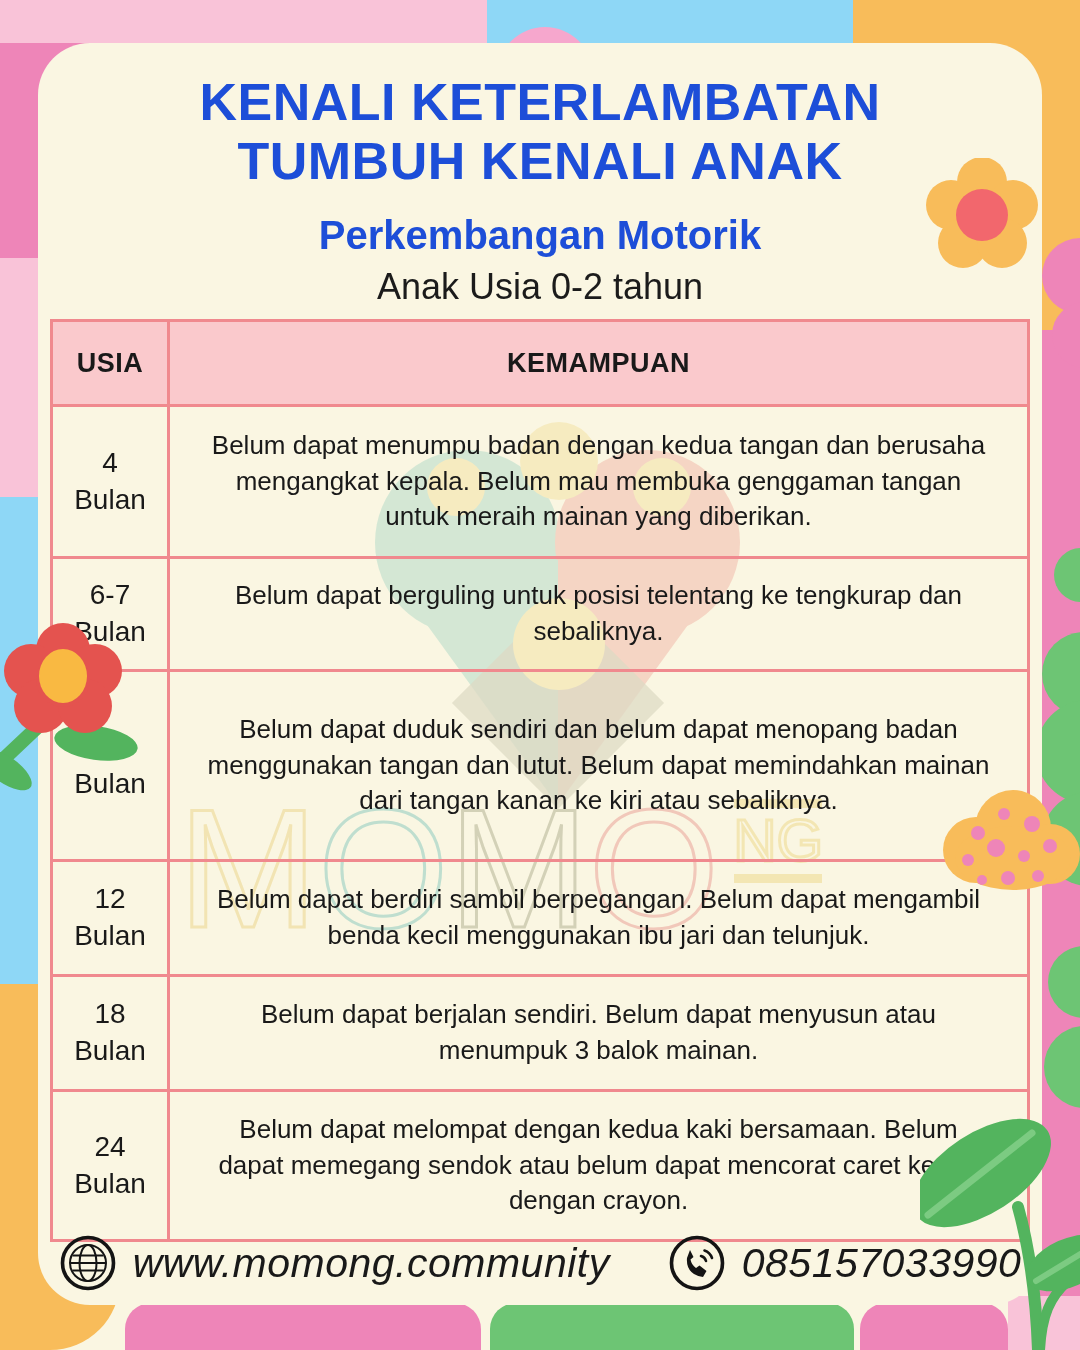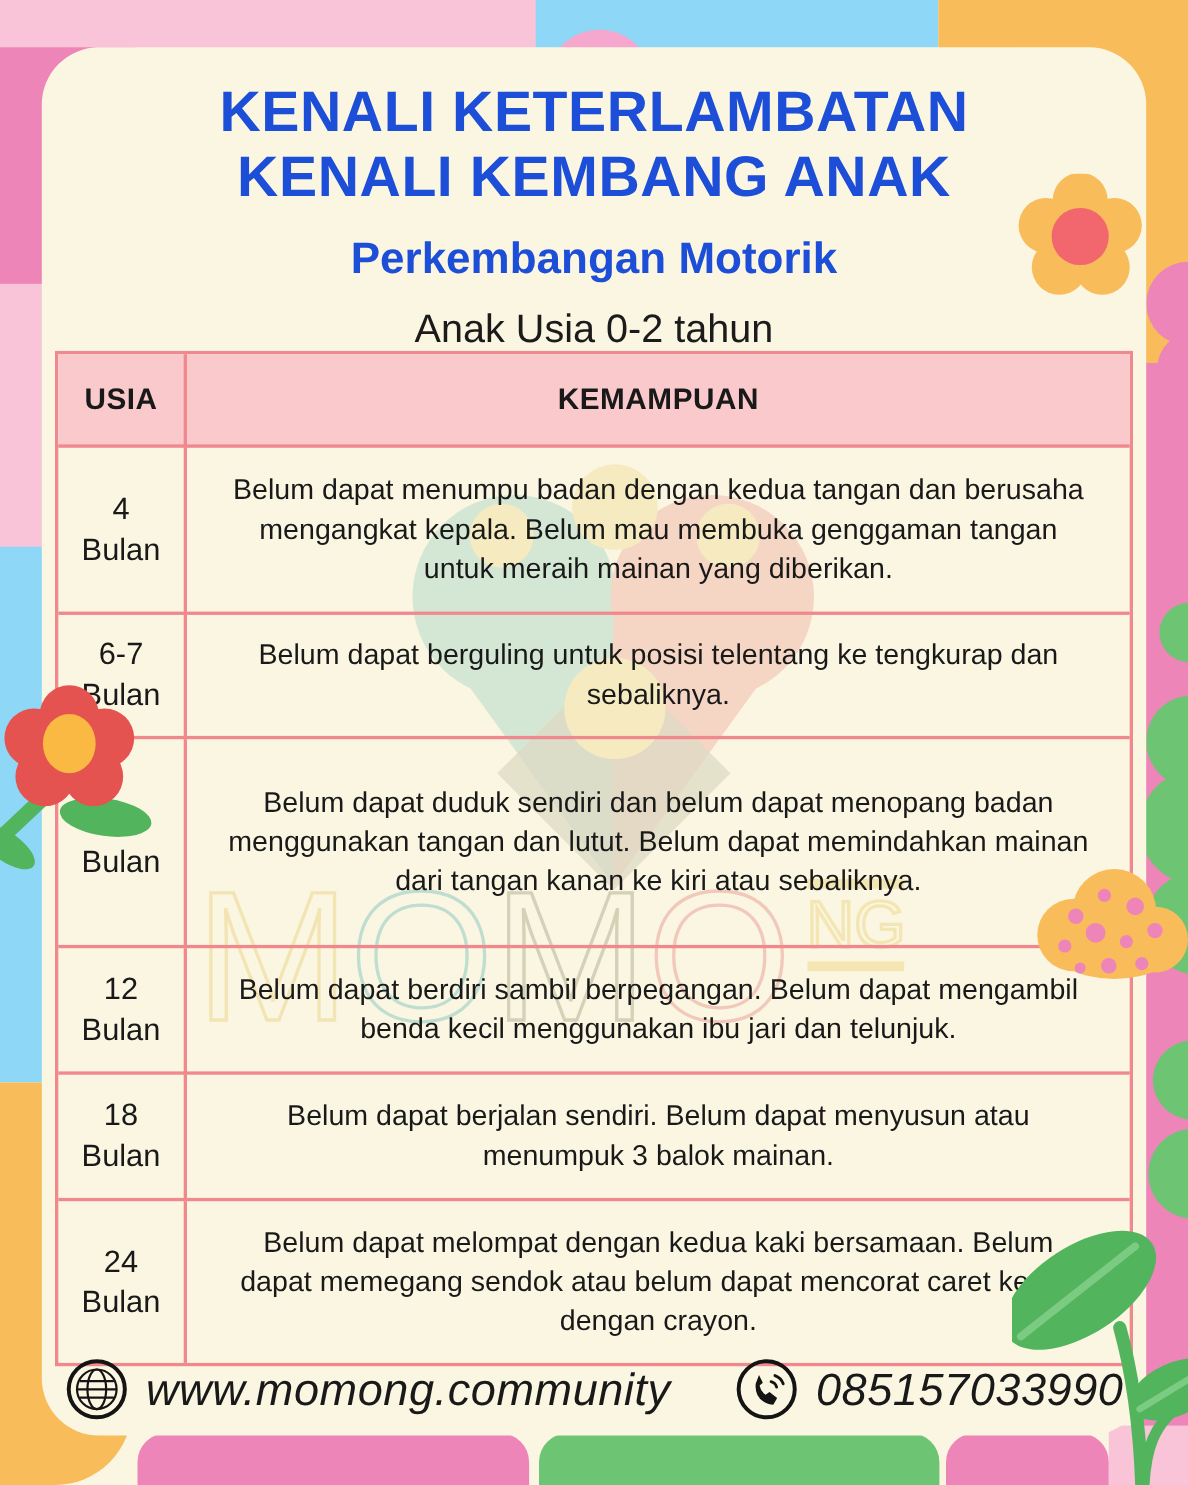--- a/index.html
+++ b/index.html
@@ -148,7 +148,7 @@
 
   <div class="title">
     <div>KENALI KETERLAMBATAN</div>
-    <div>KENALI KEMBANG ANAK</div>
+    <div>TUMBUH KENALI ANAK</div>
   </div>
   <div class="subtitle">Perkembangan Motorik</div>
   <div class="audience">Anak Usia 0-2 tahun</div>

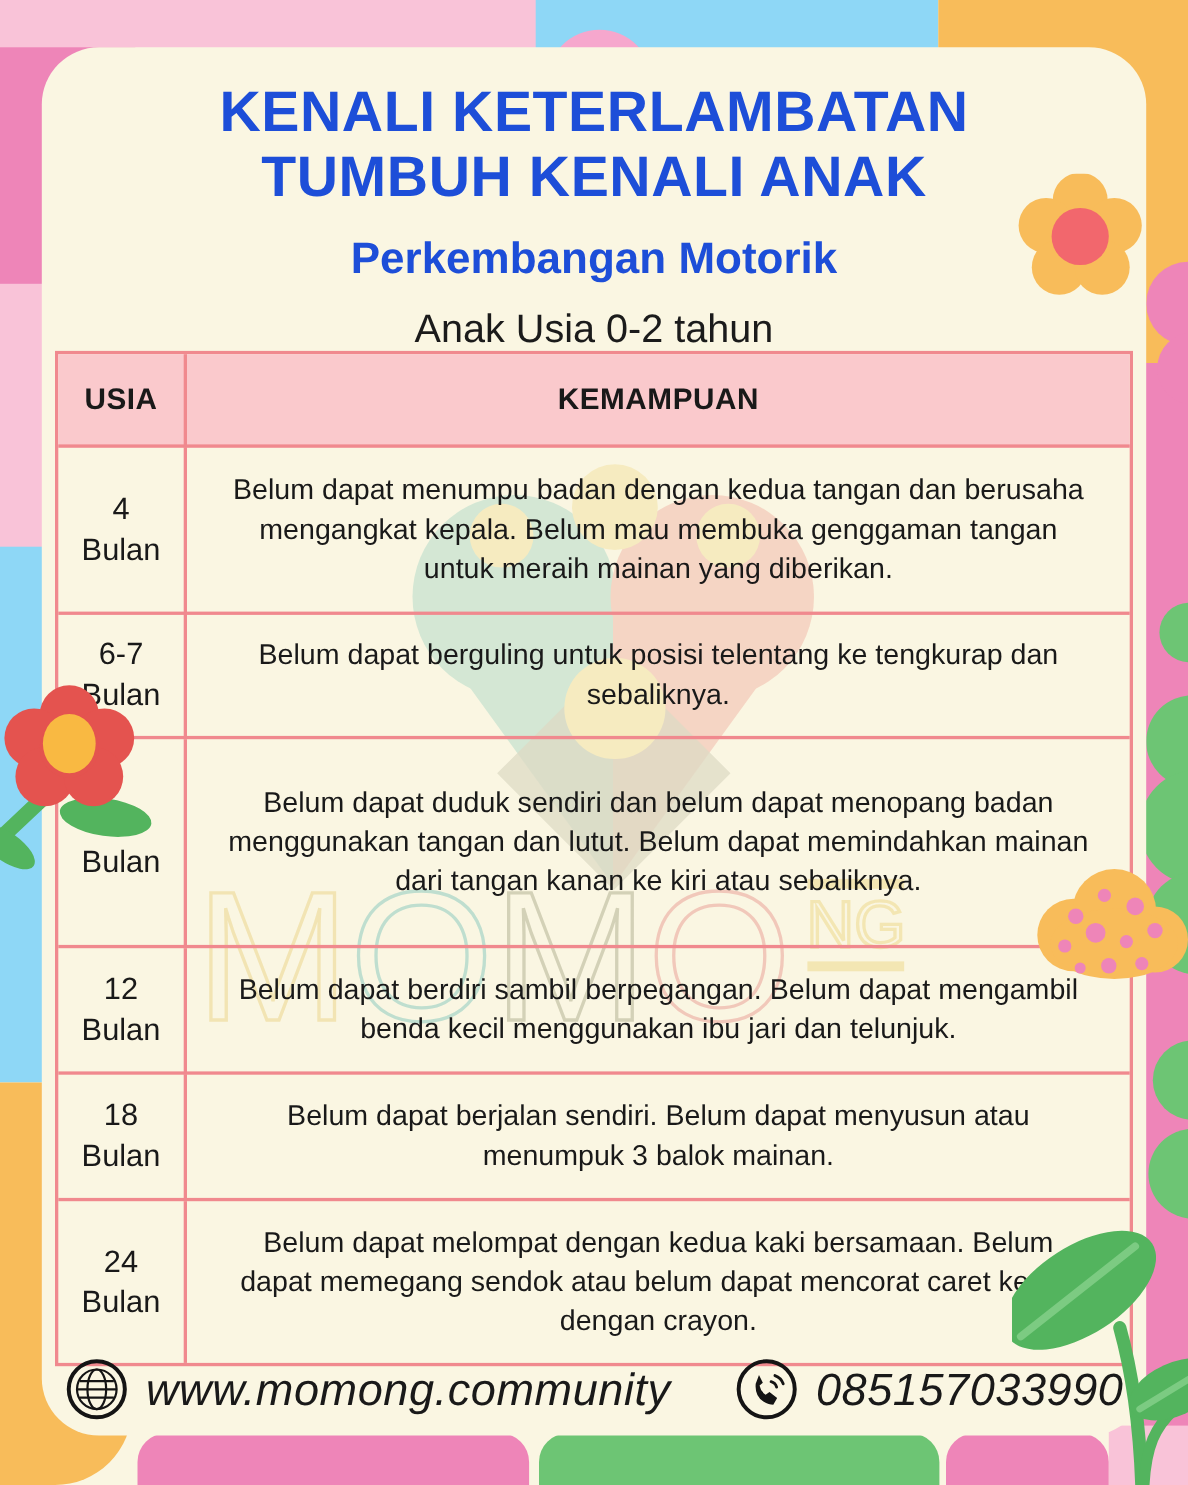--- a/index.html
+++ b/index.html
@@ -46,7 +46,7 @@
   
   .title { margin-top:30px; text-align:center; font-weight:800; font-size:52px; line-height:1.13; letter-spacing:.5px; color:#1d4ed8; }
   .subtitle { margin-top:22px; text-align:center; font-weight:700; font-size:40px; color:#1d4ed8; }
-  .audience { margin-top:20px; text-align:center; font-weight:400; font-size:36px; color:#1b1b1b; }
+  .audience { margin-top:8px; text-align:center; font-weight:400; font-size:36px; color:#1b1b1b; }
 
   
   .watermark { position:absolute; left:0; top:0; width:100%; height:100%; z-index:1; pointer-events:none; }

